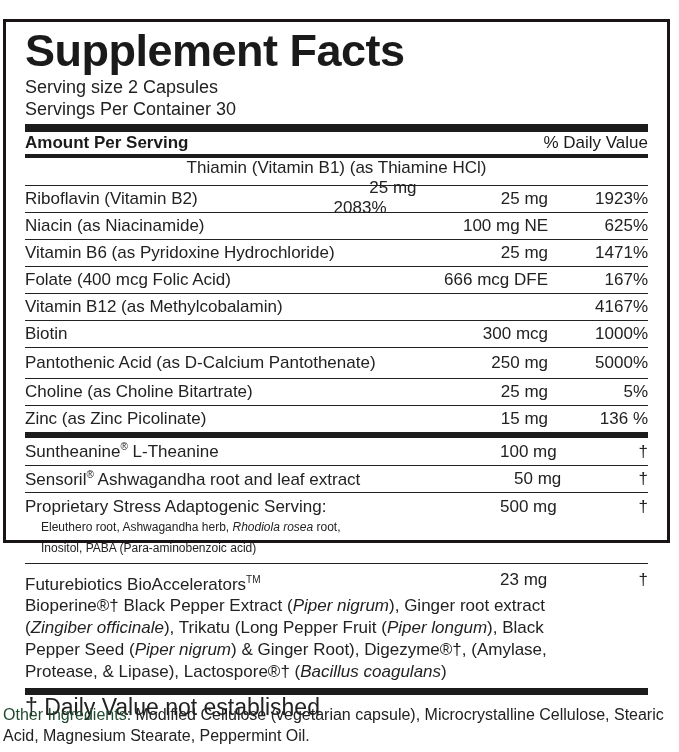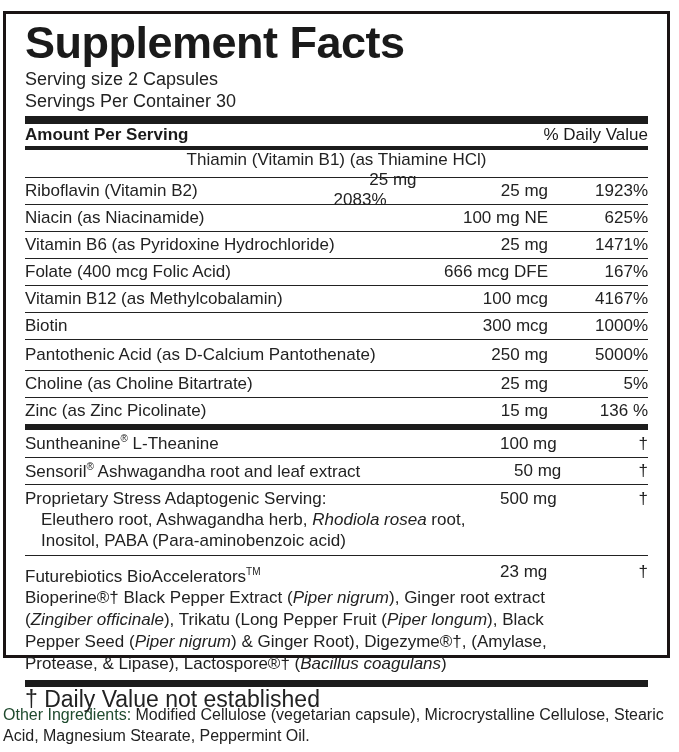--- a/index.html
+++ b/index.html
@@ -8,7 +8,7 @@
       font-family: "Liberation Sans", "DejaVu Sans", sans-serif; color: #1a1a1a;
     }
     .panel {
-      position: absolute; left: 3px; top: 11px; width: 667px; height: 647px;
+      position: absolute; left: 3px; top: 19px; width: 667px; height: 524px;
       border: 3px solid #1a1414; box-sizing: border-box;
     }
     .inner { position: absolute; left: 19px; right: 19px; top: 0; }

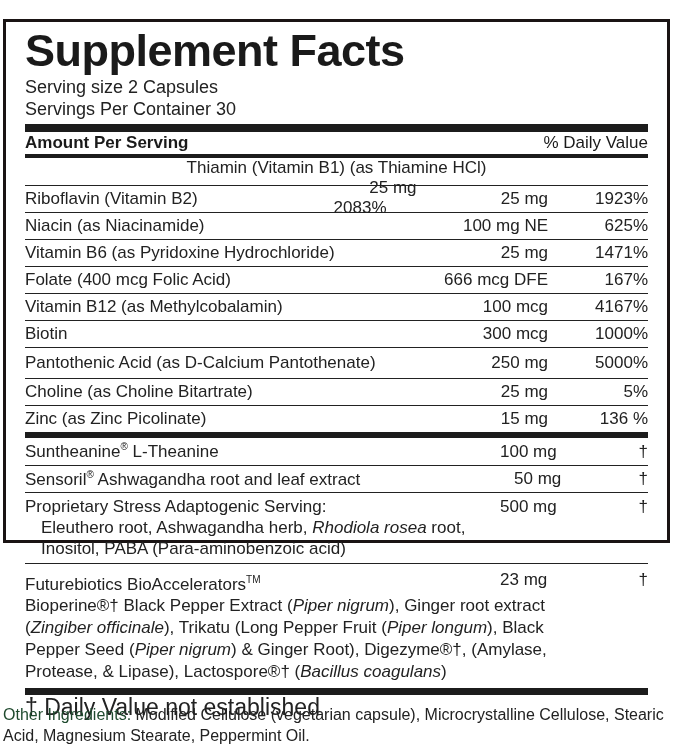--- a/index.html
+++ b/index.html
@@ -85,7 +85,6 @@
         </div>
       <div class="row">
           <span class="name">Vitamin B12 (as Methylcobalamin)</span>
-          <span class="amt">100 mcg</span>
           <span class="pct">4167%</span>
         </div>
       <div class="row">

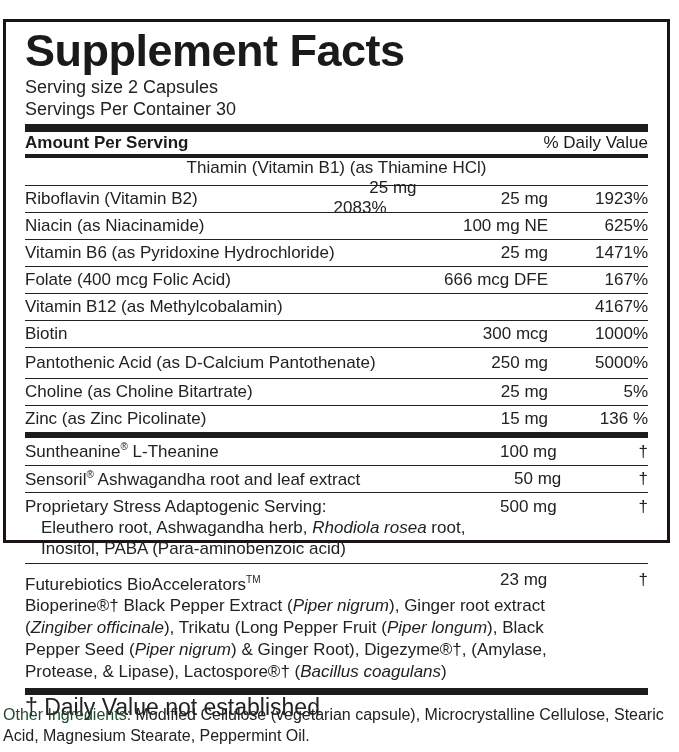--- a/index.html
+++ b/index.html
@@ -34,7 +34,7 @@
     .row2 .name { flex: 1; white-space: nowrap; }
     .row2 .amt { width: 150px; text-align: left; padding-left: 32px; box-sizing: border-box; }
     .row2 .pct { width: 30px; text-align: right; }
-    .sub { font-size: 17px; line-height: 21px; padding-left: 16px; color: #222; }
+    .sub { font-size: 12px; line-height: 21px; padding-left: 16px; color: #222; }
     .sub2 { font-size: 17px; line-height: 22px; color: #222; }
     sup { font-size: 10px; }
     .footnote { font-size: 23px; line-height: 24px; color: #222; }

